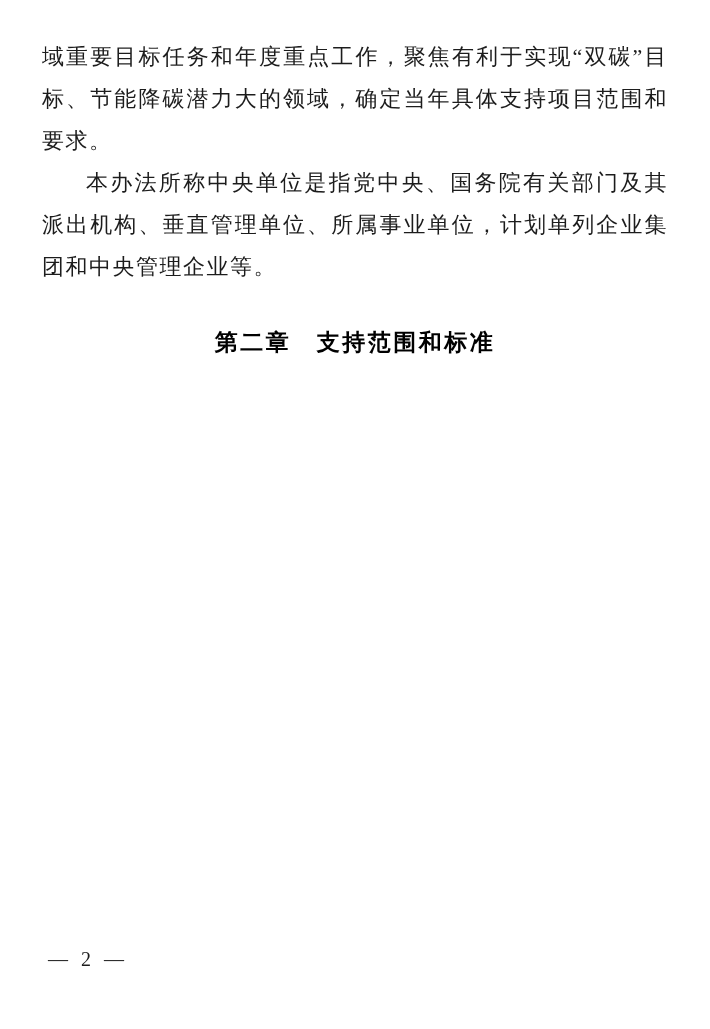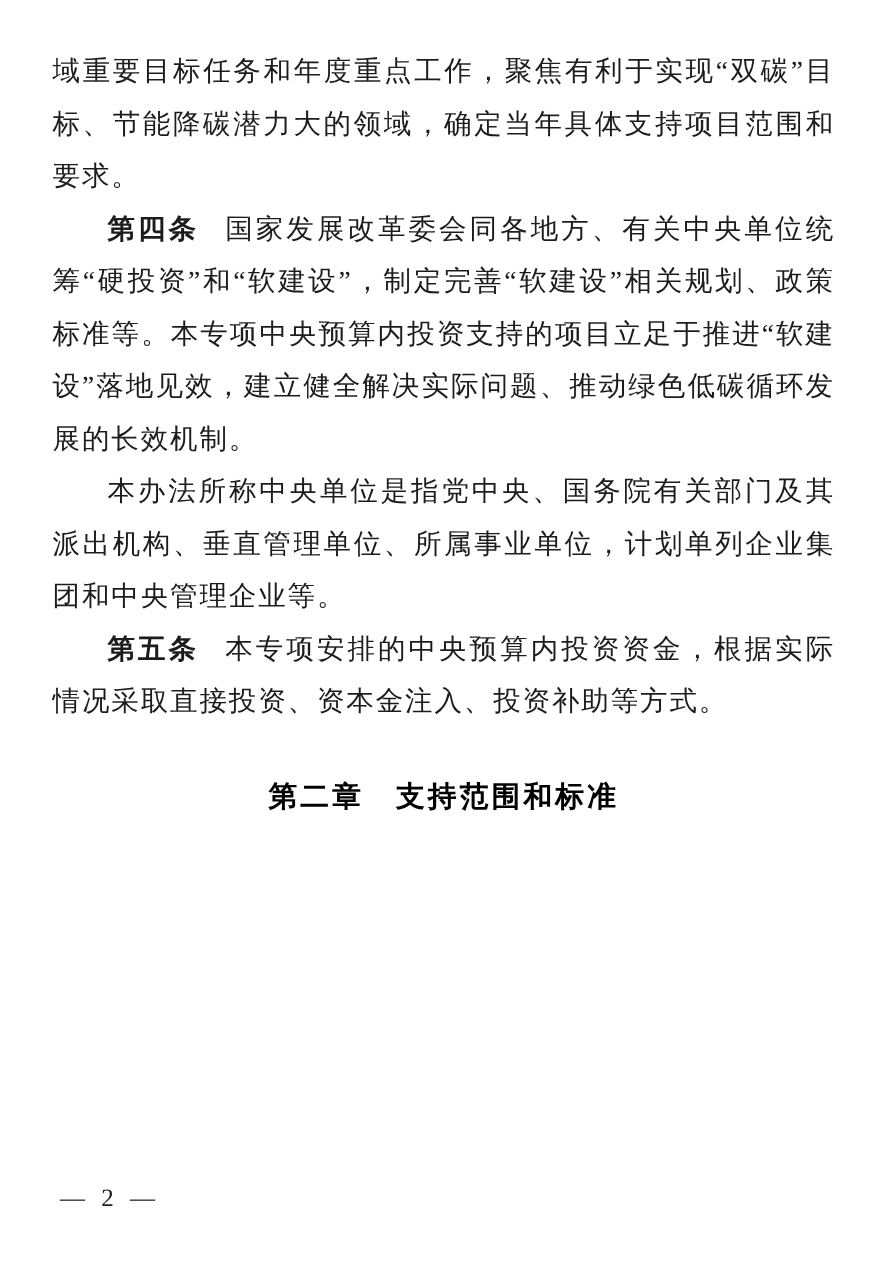--- a/index.html
+++ b/index.html
@@ -62,7 +62,6 @@
 <div class="page">
   <div class="doc-body">
       <p><span>域重要目标任务和年度重点工作，聚焦有利于实现“双碳”目标、节能降碳潜力大的领域，确定当年具体支持项目范围和要求。</span></p>
-      <p class="indent"><span class="lead">第四条</span><span>国家发展改革委会同各地方、有关中央单位统筹“硬投资”和“软建设”，制定完善“软建设”相关规划、政策标准等。本专项中央预算内投资支持的项目立足于推进“软建设”落地见效，建立健全解决实际问题、推动绿色低碳循环发展的长效机制。</span></p>
       <p class="indent"><span>本办法所称中央单位是指党中央、国务院有关部门及其派出机构、垂直管理单位、所属事业单位，计划单列企业集团和中央管理企业等。</span></p>
       <p class="indent"><span class="lead">第五条</span><span>本专项安排的中央预算内投资资金，根据实际情况采取直接投资、资本金注入、投资补助等方式。</span></p>
     </div>

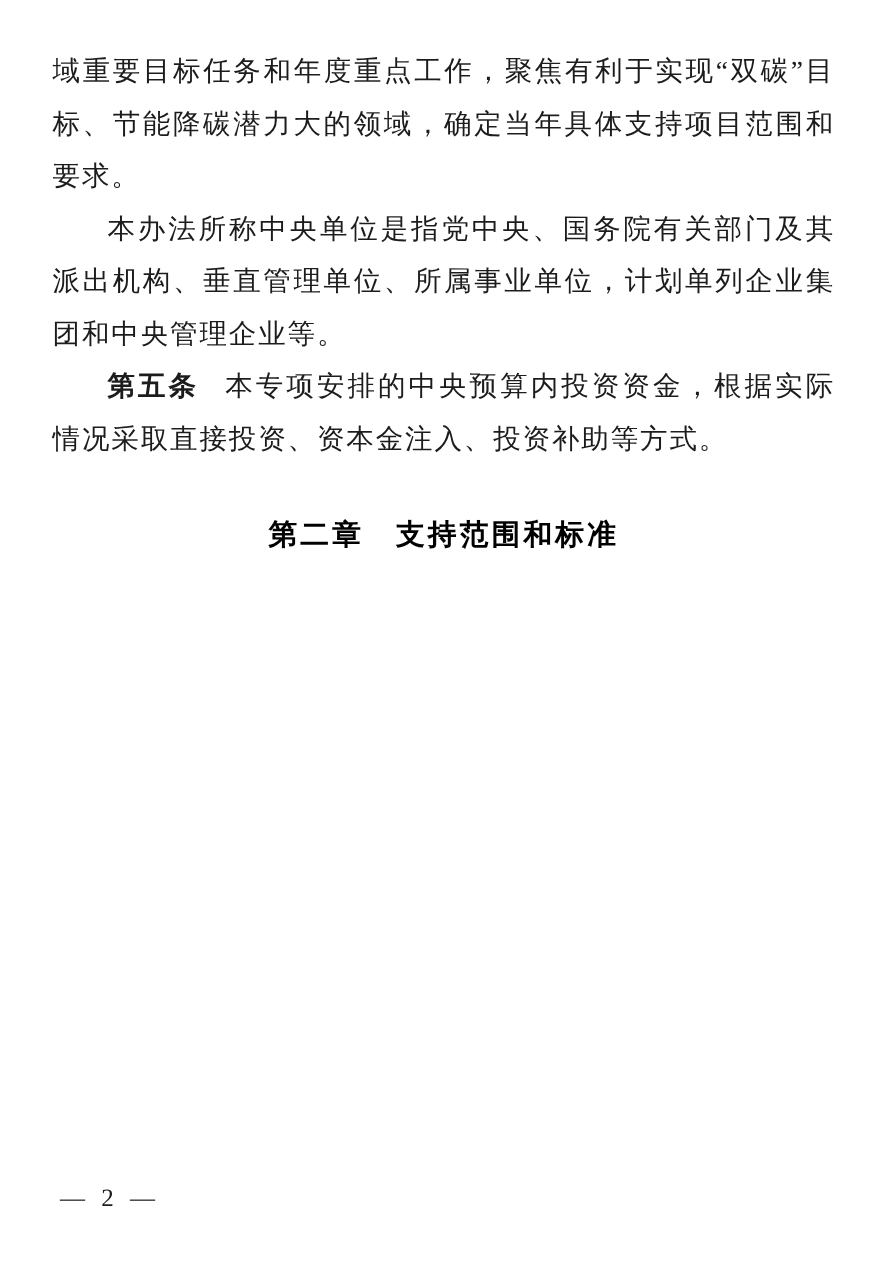--- a/index.html
+++ b/index.html
@@ -63,7 +63,6 @@
   <div class="doc-body">
       <p><span>域重要目标任务和年度重点工作，聚焦有利于实现“双碳”目标、节能降碳潜力大的领域，确定当年具体支持项目范围和要求。</span></p>
       <p class="indent"><span>本办法所称中央单位是指党中央、国务院有关部门及其派出机构、垂直管理单位、所属事业单位，计划单列企业集团和中央管理企业等。</span></p>
-      <p class="indent"><span class="lead">第五条</span><span>本专项安排的中央预算内投资资金，根据实际情况采取直接投资、资本金注入、投资补助等方式。</span></p>
     </div>
   <h2 class="chapter-heading">第二章　支持范围和标准</h2>
   <div class="page-footer">

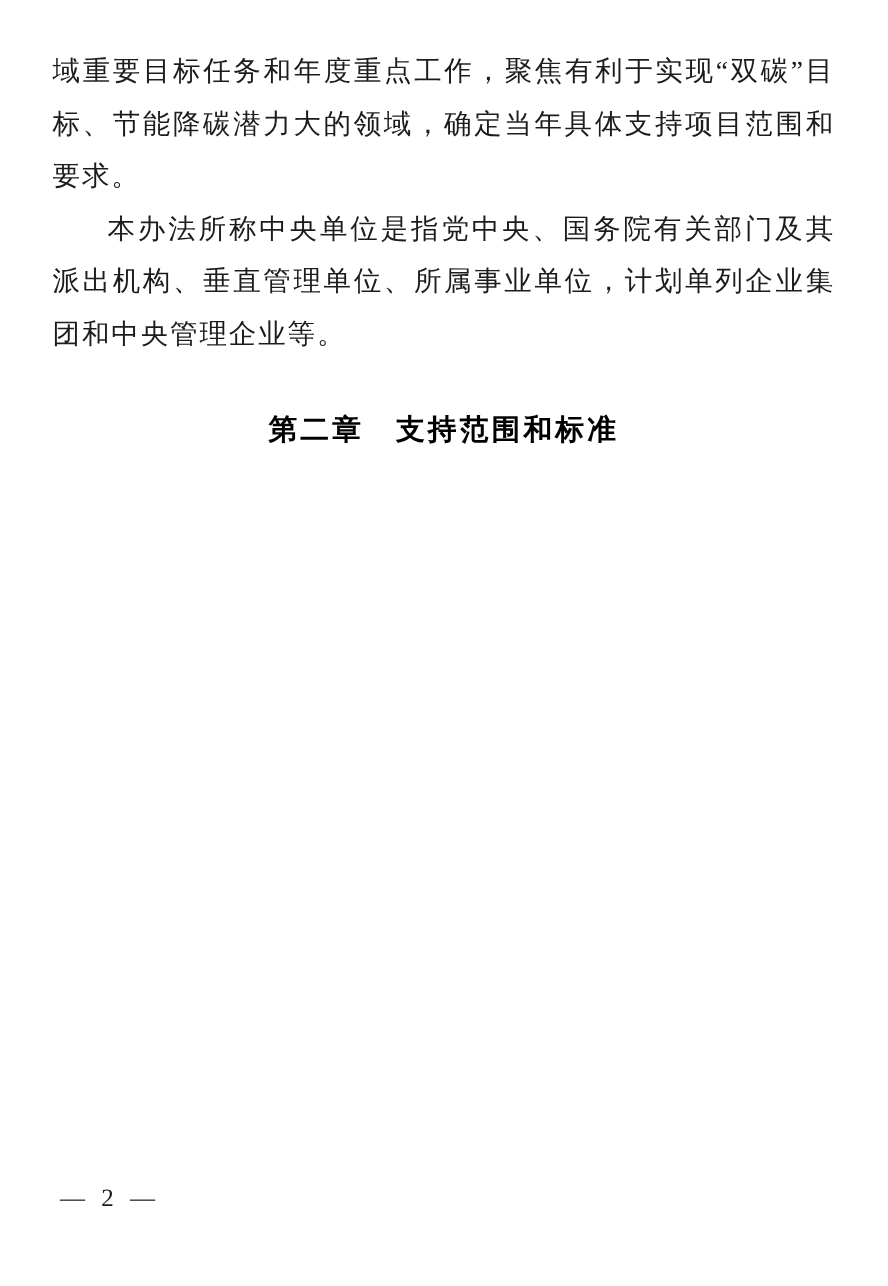--- a/index.html
+++ b/index.html
@@ -41,7 +41,7 @@
     text-align: center;
     font-size: 23px;
     font-weight: bold;
-    font-family: Liberation Serif, serif;
+    font-family: Liberation Mono, monospace;
     letter-spacing: 2.5px;
     color: #000000;
     line-height: 32px;

